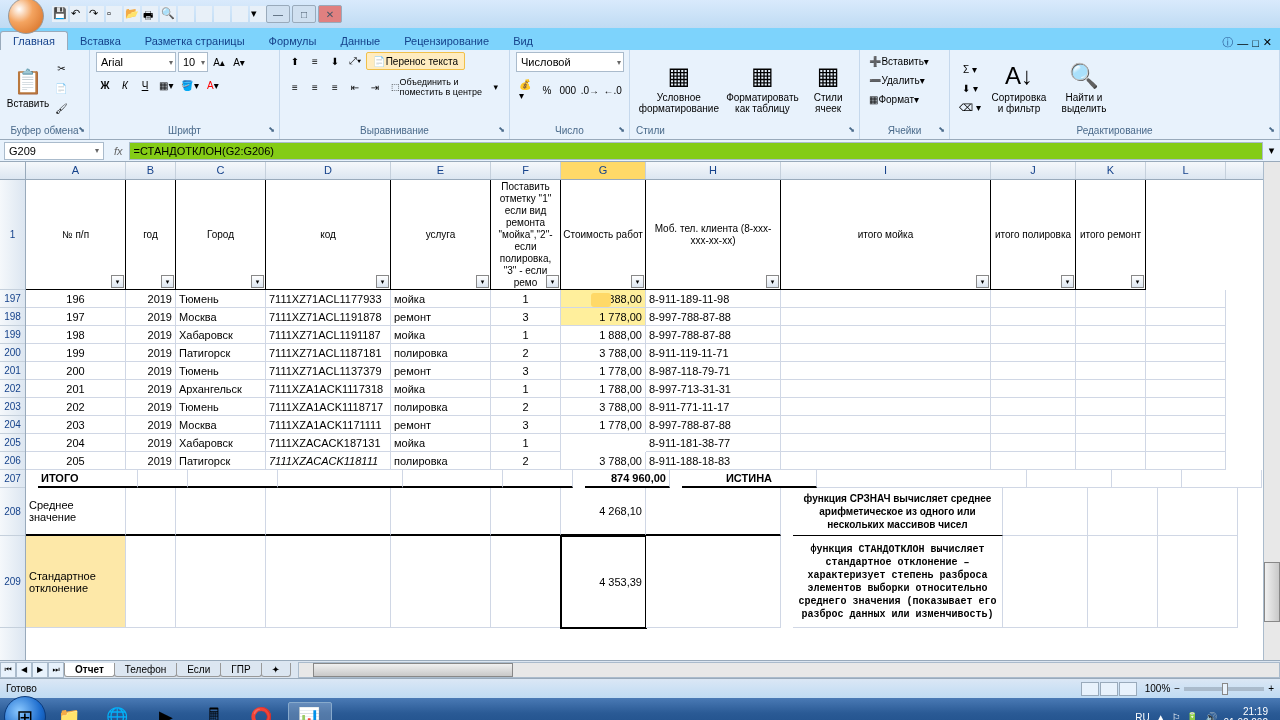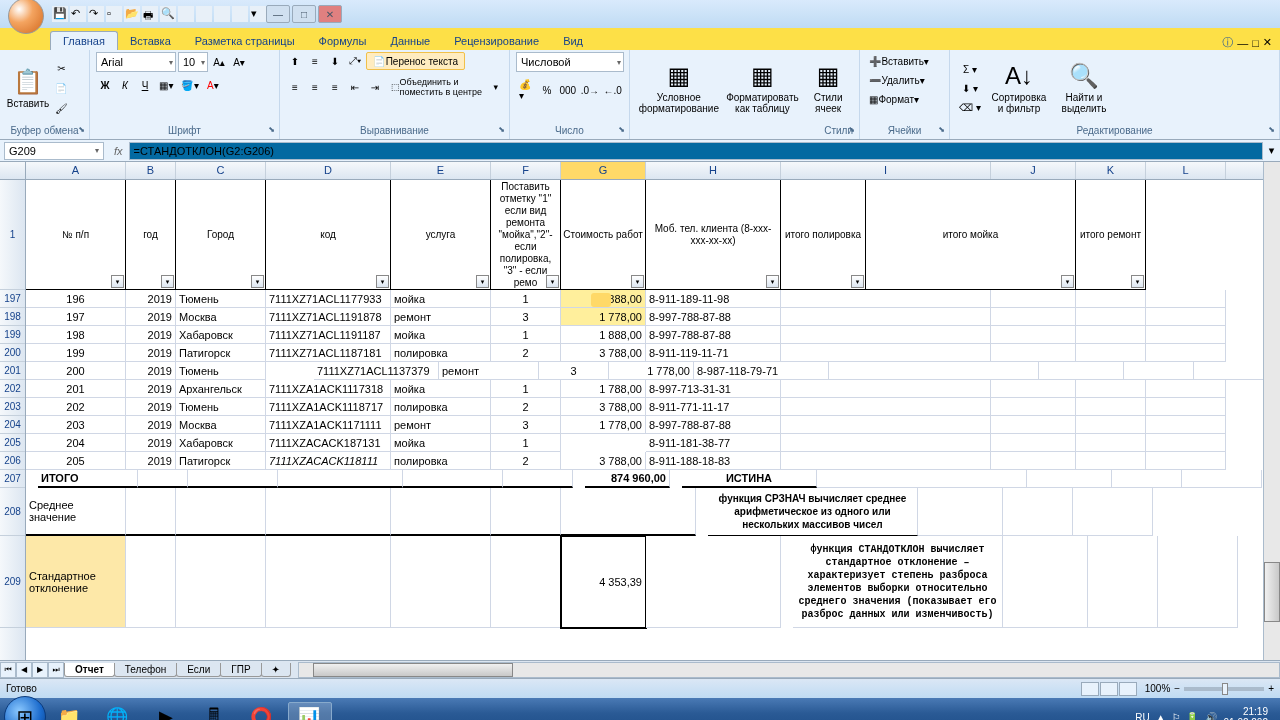--- a/index.html
+++ b/index.html
@@ -15,7 +15,7 @@
 .win-btn { width: 24px; height: 18px; background: #d0e0f0; border: 1px solid #9ab; border-radius: 2px; display: flex; align-items: center; justify-content: center; font-size: 10px; color: #456; }
 
 
-.ribbon-tabs { height: 22px; display: flex; align-items: flex-end; padding-left: 50px; background: #fde047; }
+.ribbon-tabs { height: 22px; display: flex; align-items: flex-end; background: #7dd3fc; }
 .ribbon-tab { padding: 3px 12px; font-size: 11px; color: #15428b; cursor: pointer; border-radius: 3px 3px 0 0; }
 .ribbon-tab.active { background: #e8f2fc; border: 1px solid #9ab; border-bottom: none; }
 .ribbon-help { margin-left: auto; margin-right: 8px; display: flex; gap: 4px; align-items: center; }

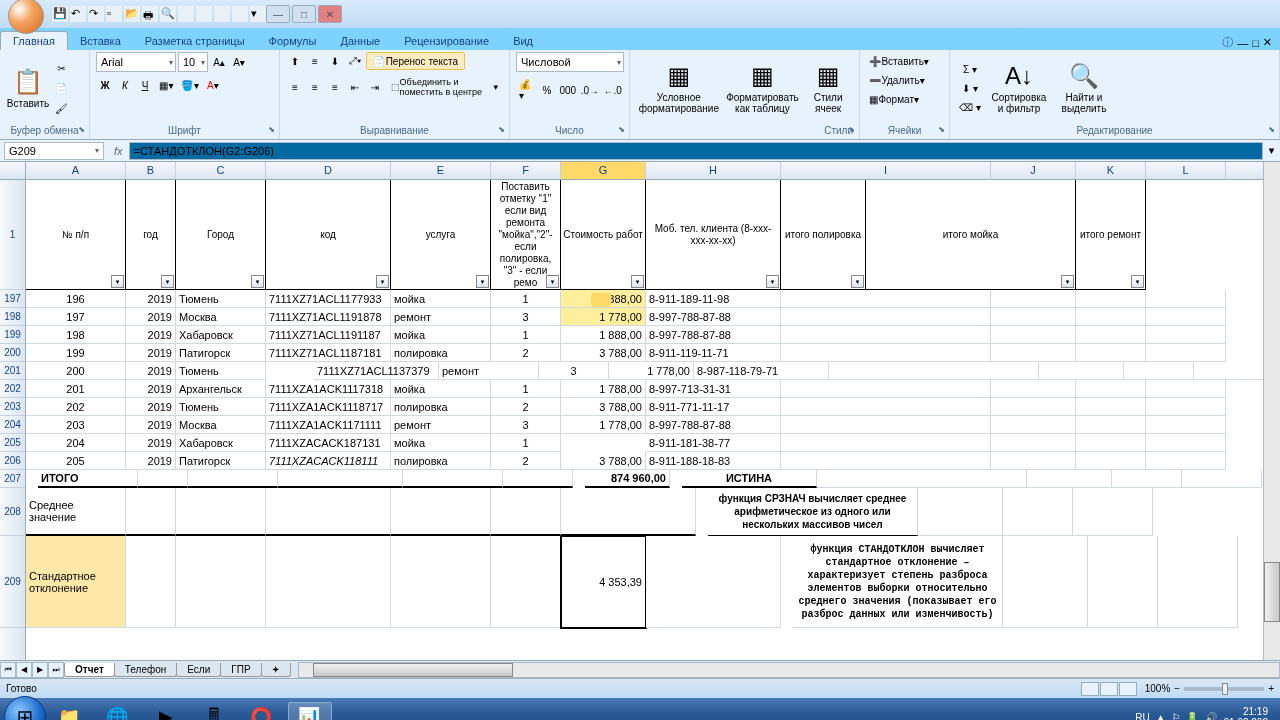--- a/index.html
+++ b/index.html
@@ -220,7 +220,7 @@
           <span>Стили ячеек</span>
         </div>
     </div>
-    <div class="ribbon-group-label" style="text-align:right">Стили</div>
+    <div class="ribbon-group-label" style="text-align:left">Стили</div>
   </div>
   <div class="ribbon-group" style="width:90px">
     <div class="ribbon-group-body" style="flex-direction:column;align-items:stretch;gap:1px">

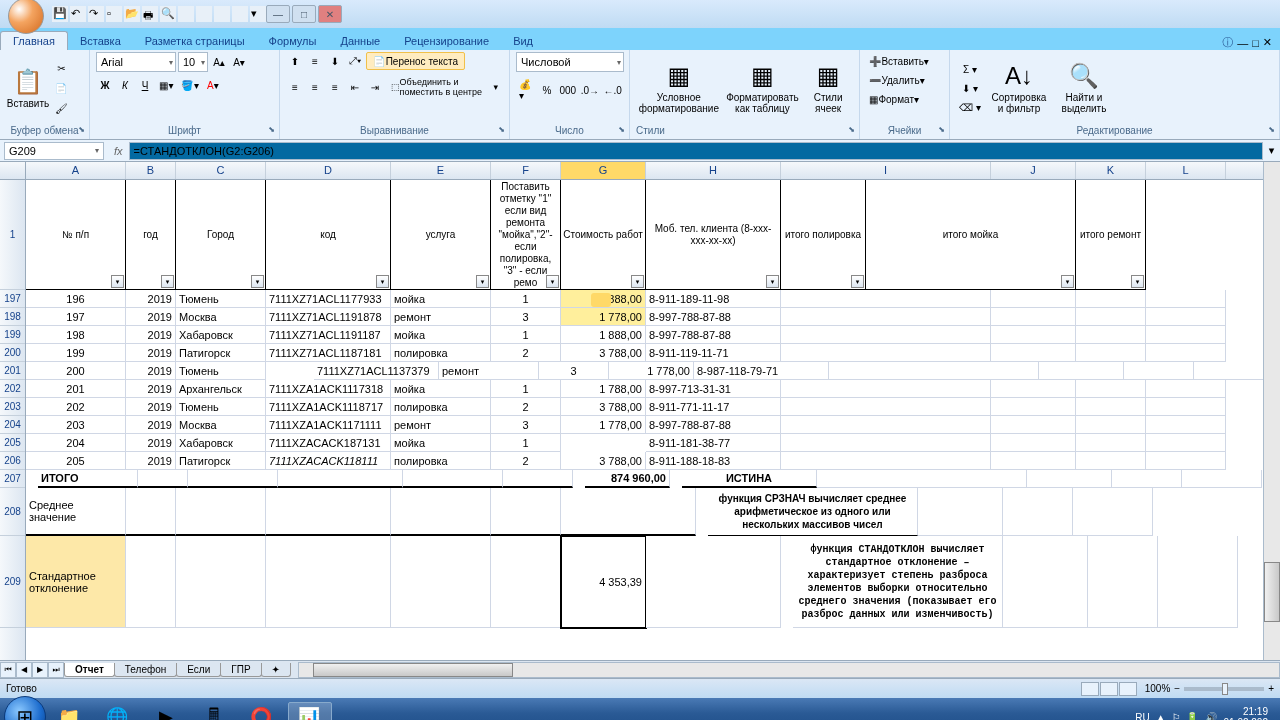--- a/index.html
+++ b/index.html
@@ -37,7 +37,7 @@
 .formula-bar { height: 22px; background: #e8f2fc; border-bottom: 1px solid #9ab; display: flex; align-items: center; }
 .name-box { width: 100px; height: 18px; border: 1px solid #abc; background: #fff; margin: 0 4px; padding: 0 4px; display: flex; align-items: center; justify-content: space-between; }
 .fx-label { font-style: italic; color: #666; padding: 0 6px; }
-.formula-input { flex: 1; height: 18px; border: 1px solid #abc; background: #0369a1; padding: 0 4px; display: flex; align-items: center; }
+.formula-input { flex: 1; height: 18px; border: 1px solid #abc; background: #84cc16; padding: 0 4px; display: flex; align-items: center; }
 
 
 .grid-area { height: 498px; background: #fff; display: flex; flex-direction: column; position: relative; }

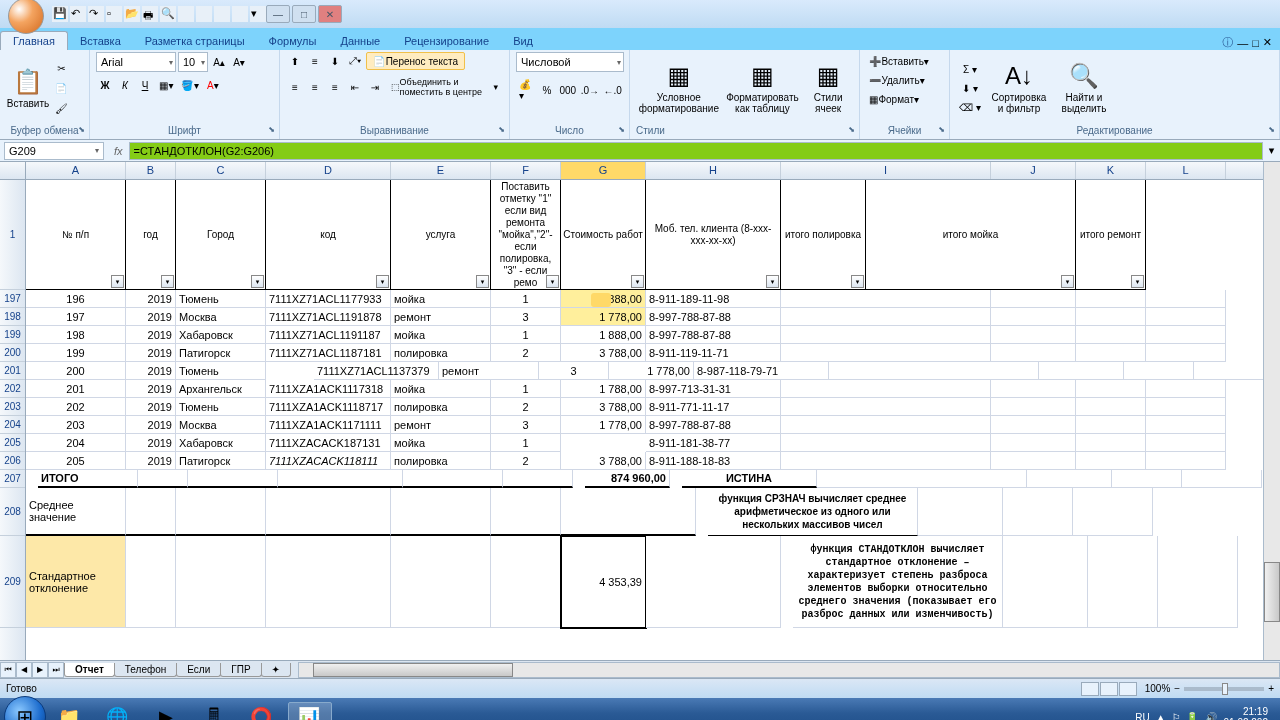--- a/index.html
+++ b/index.html
@@ -303,8 +303,8 @@
           <div class="header-cell" style="width: 70px;">Поставить отметку "1" если вид ремонта "мойка","2"- если полировка, "3" - если ремо<div class="filter-btn">▾</div></div>
           <div class="header-cell" style="width: 85px;">Стоимость работ<div class="filter-btn">▾</div></div>
           <div class="header-cell" style="width: 135px;">Моб. тел. клиента (8-xxx-xxx-xx-xx)<div class="filter-btn">▾</div></div>
+          <div class="header-cell" style="width: 210px;">итого мойка<div class="filter-btn">▾</div></div>
           <div class="header-cell" style="width: 85px;">итого полировка<div class="filter-btn">▾</div></div>
-          <div class="header-cell" style="width: 210px;">итого мойка<div class="filter-btn">▾</div></div>
           <div class="header-cell" style="width: 70px;">итого ремонт<div class="filter-btn">▾</div></div>
         </div>
         <div class="row" style="height: 18px;">

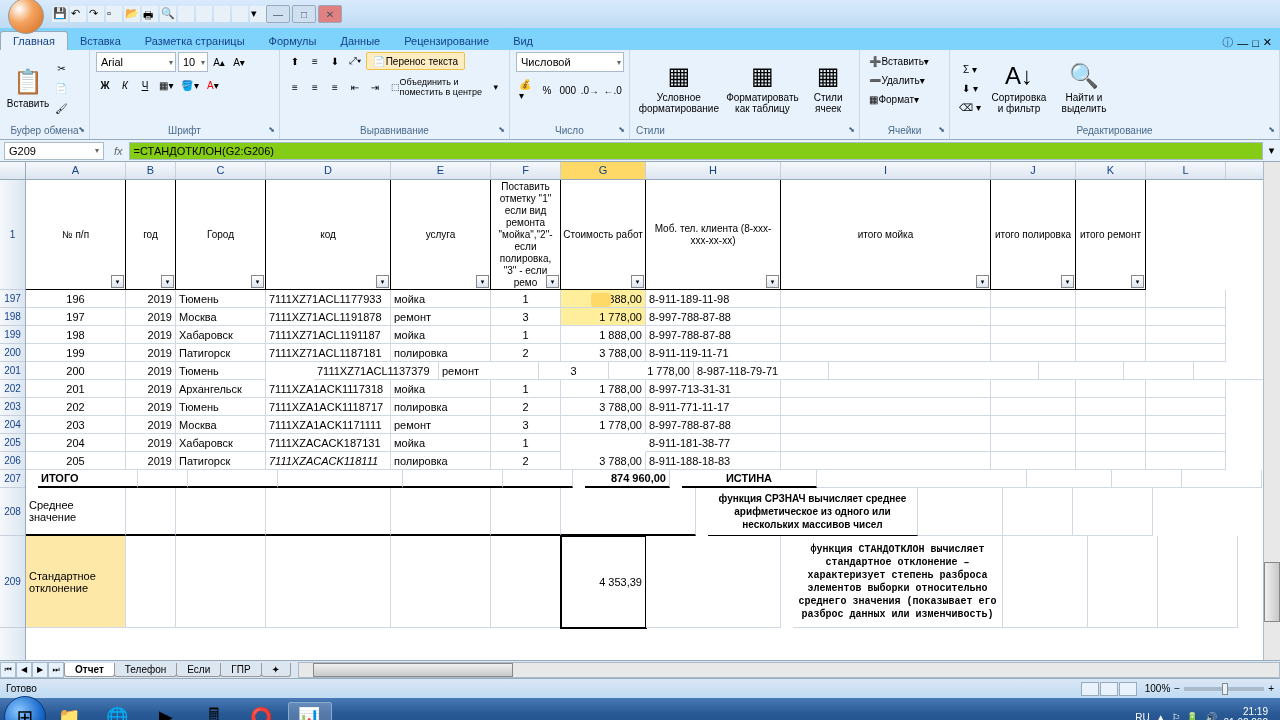--- a/index.html
+++ b/index.html
@@ -367,7 +367,7 @@
           <div class="cell ctr" style="width: 100px; height: 100%;">200</div>
           <div class="cell num" style="width: 50px; height: 100%;">2019</div>
           <div class="cell " style="width: 90px; height: 100%;">Тюмень</div>
-          <div class="cell " style="width: 125px; height: 100%; margin-left: 48px;">7111XZ71ACL1137379</div>
+          <div class="cell " style="width: 125px; height: 100%;">7111XZ71ACL1137379</div>
           <div class="cell " style="width: 100px; height: 100%;">ремонт</div>
           <div class="cell ctr" style="width: 70px; height: 100%;">3</div>
           <div class="cell num" style="width: 85px; height: 100%;">1 778,00</div>

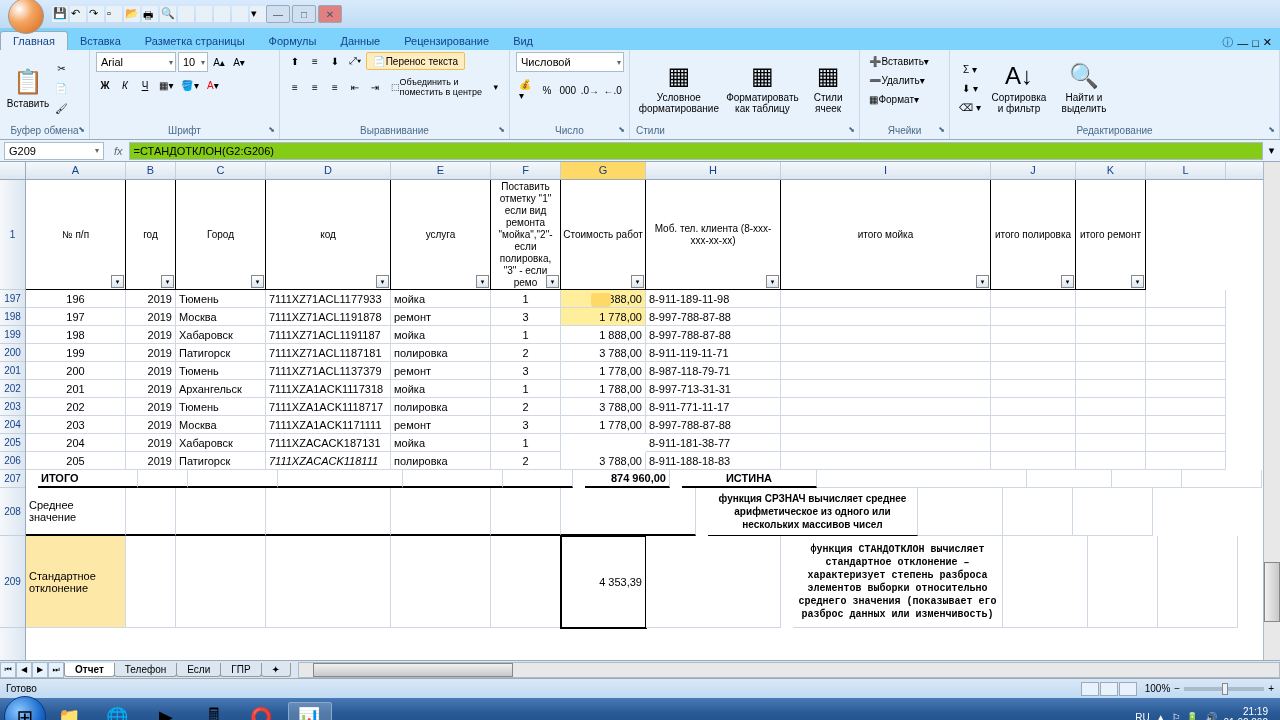--- a/index.html
+++ b/index.html
@@ -469,6 +469,7 @@
           <div class="cell thick-bottom" style="width: 125px; height: 100%;"></div>
           <div class="cell thick-bottom" style="width: 100px; height: 100%;"></div>
           <div class="cell thick-bottom" style="width: 70px; height: 100%;"></div>
+          <div class="cell num thick-bottom" style="width: 85px; height: 100%;">4 268,10</div>
           <div class="cell thick-bottom" style="width: 135px; height: 100%;"></div>
           <div class="cell note-cell bold" style="width: 210px; height: 100%; border-bottom: 1px solid rgb(0, 0, 0);">функция СРЗНАЧ вычисляет среднее арифметическое из одного или нескольких массивов чисел</div>
           <div class="cell " style="width: 85px; height: 100%;"></div>

